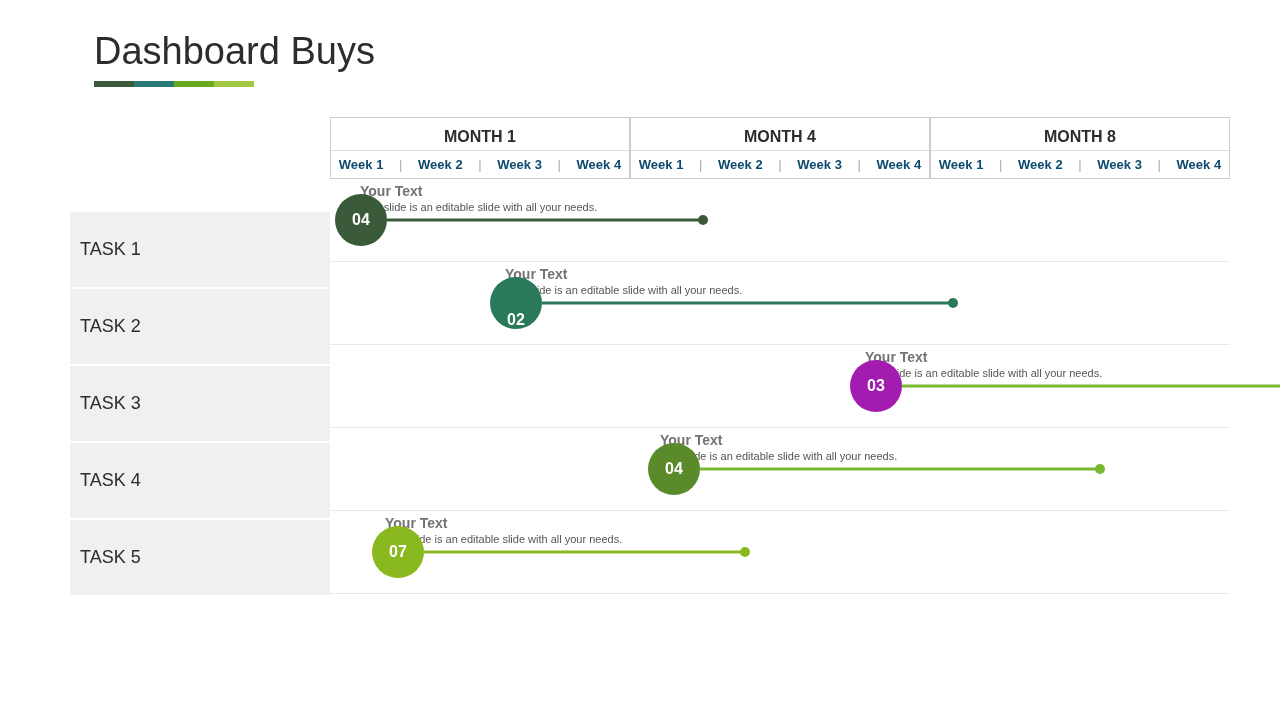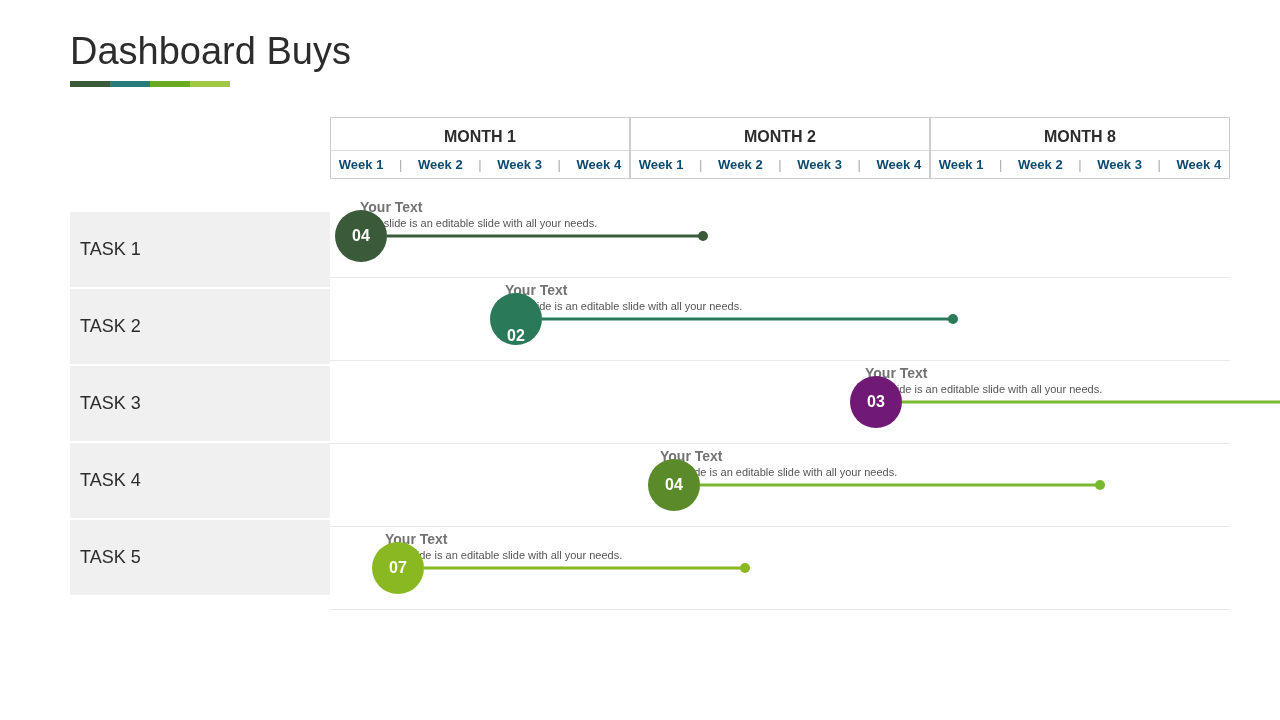--- a/index.html
+++ b/index.html
@@ -14,6 +14,7 @@
 
     .header-section {
       padding: 30px 50px 10px 70px;
+      margin-left: 24px;
     }
 
     .page-title {

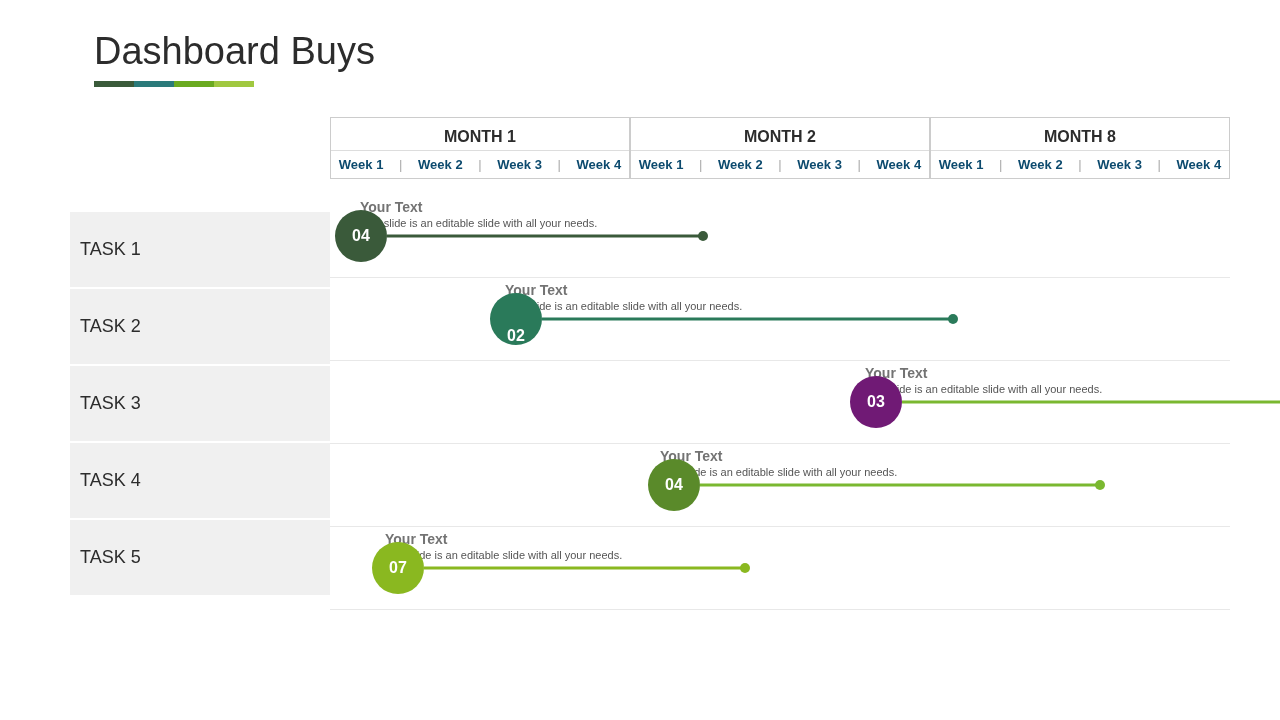--- a/index.html
+++ b/index.html
@@ -74,7 +74,7 @@
     .months-header {
       display: flex;
       width: 100%;
-      margin-bottom: 16px;
+      margin-bottom: 0;
     }
 
     .month-block {

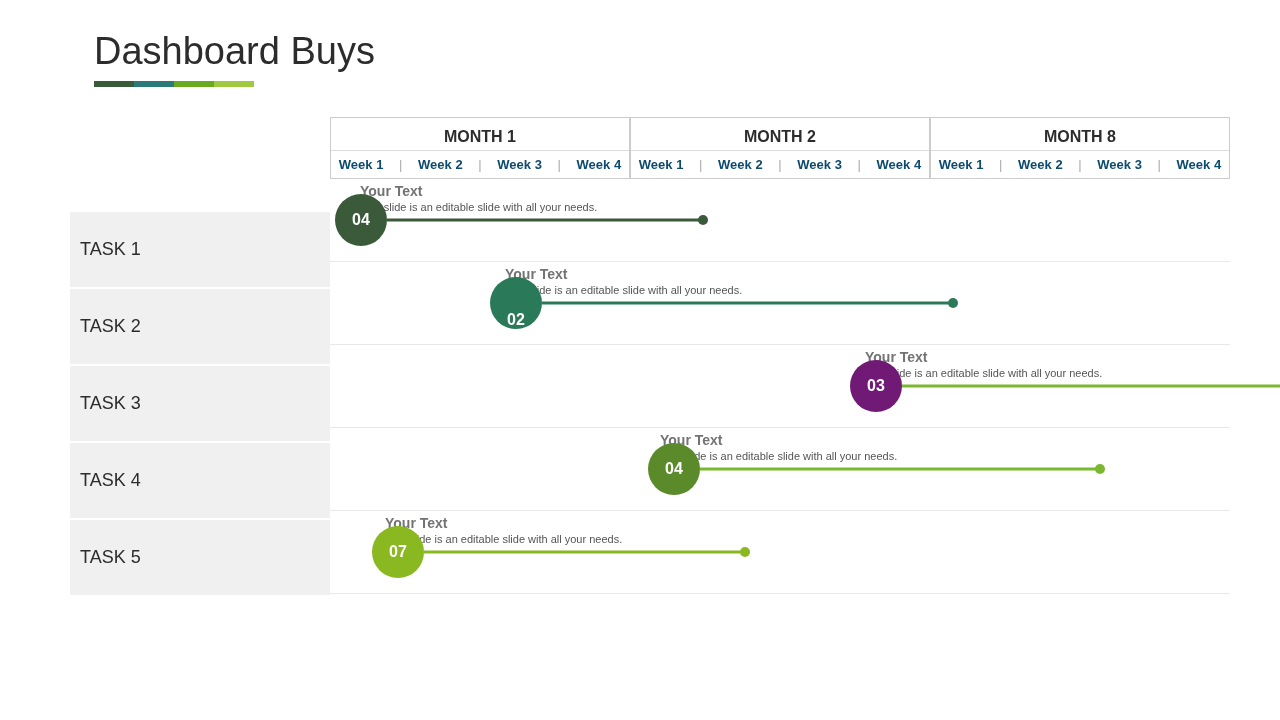--- a/index.html
+++ b/index.html
@@ -224,7 +224,7 @@
         </div>
       </div>
       <div class="month-block">
-        <div class="month-title">MONTH 2</div>
+        <div class="month-title">MONTH 4</div>
         <div class="weeks-row">
           <span class="week-label">Week 1</span>
           <span class="week-separator">|</span>

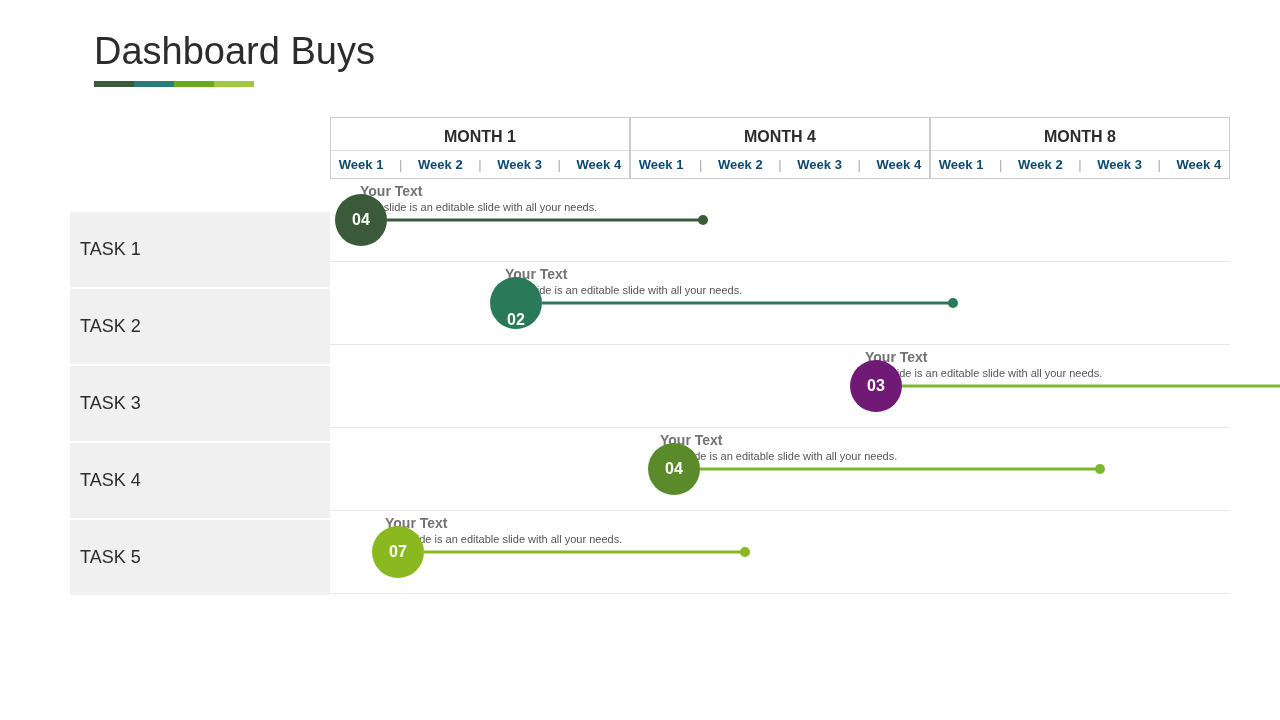--- a/index.html
+++ b/index.html
@@ -284,7 +284,7 @@
           <div class="task-text-title">Your Text</div>
           <div class="task-text-desc">This slide is an editable slide with all your needs.</div>
         </div>
-        <div class="task-circle" style="left:520px; background:#701a75;">
+        <div class="task-circle" style="left:520px; background:#a21caf;">
           <span>03</span>
         </div>
         <div class="task-bar" style="left:572px; width:400px; background:#7ab830;"></div>

